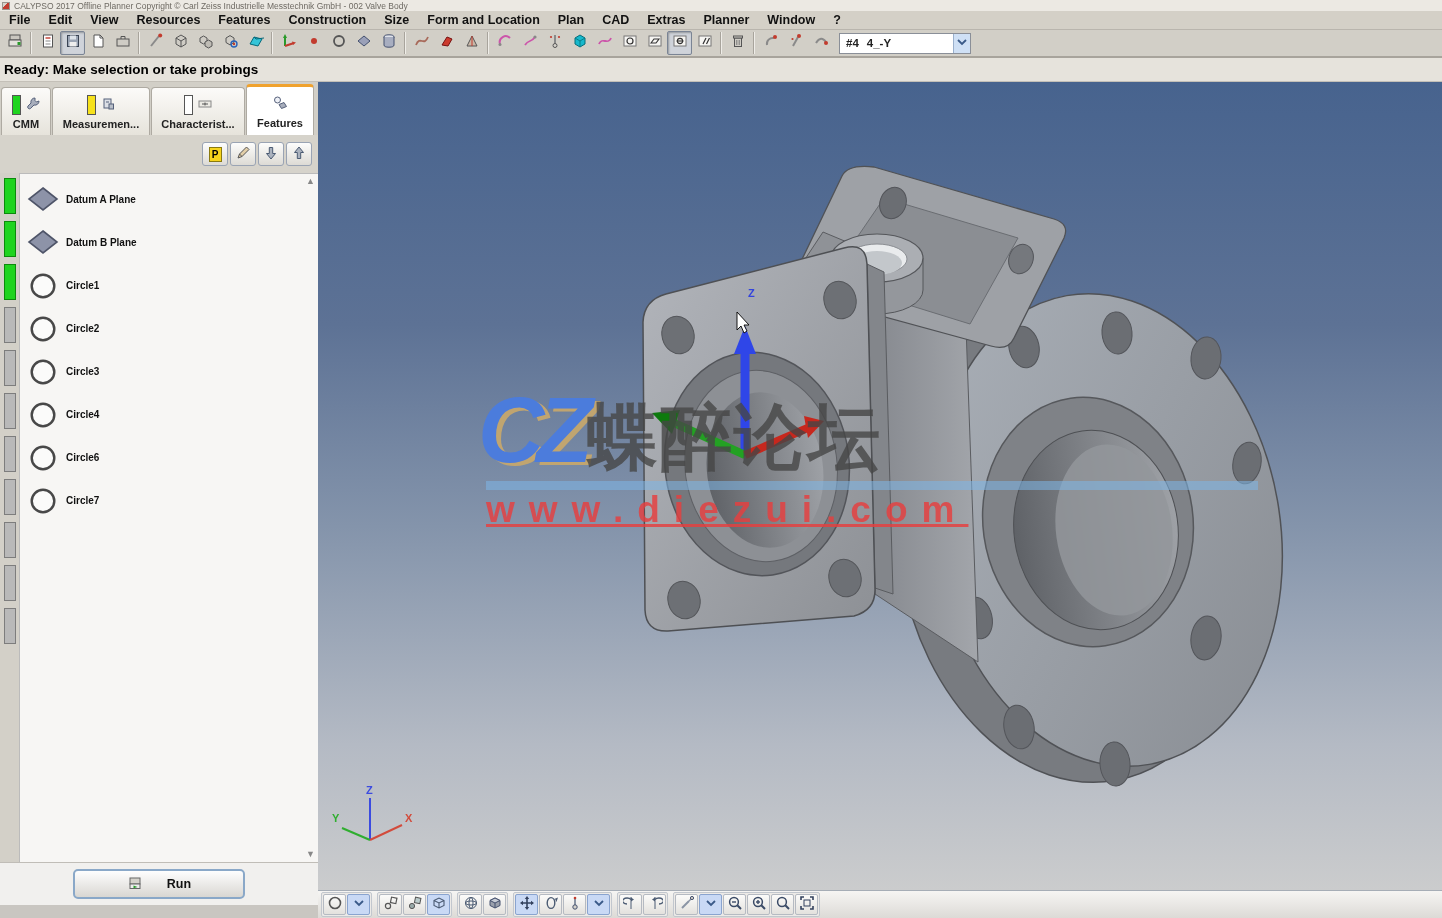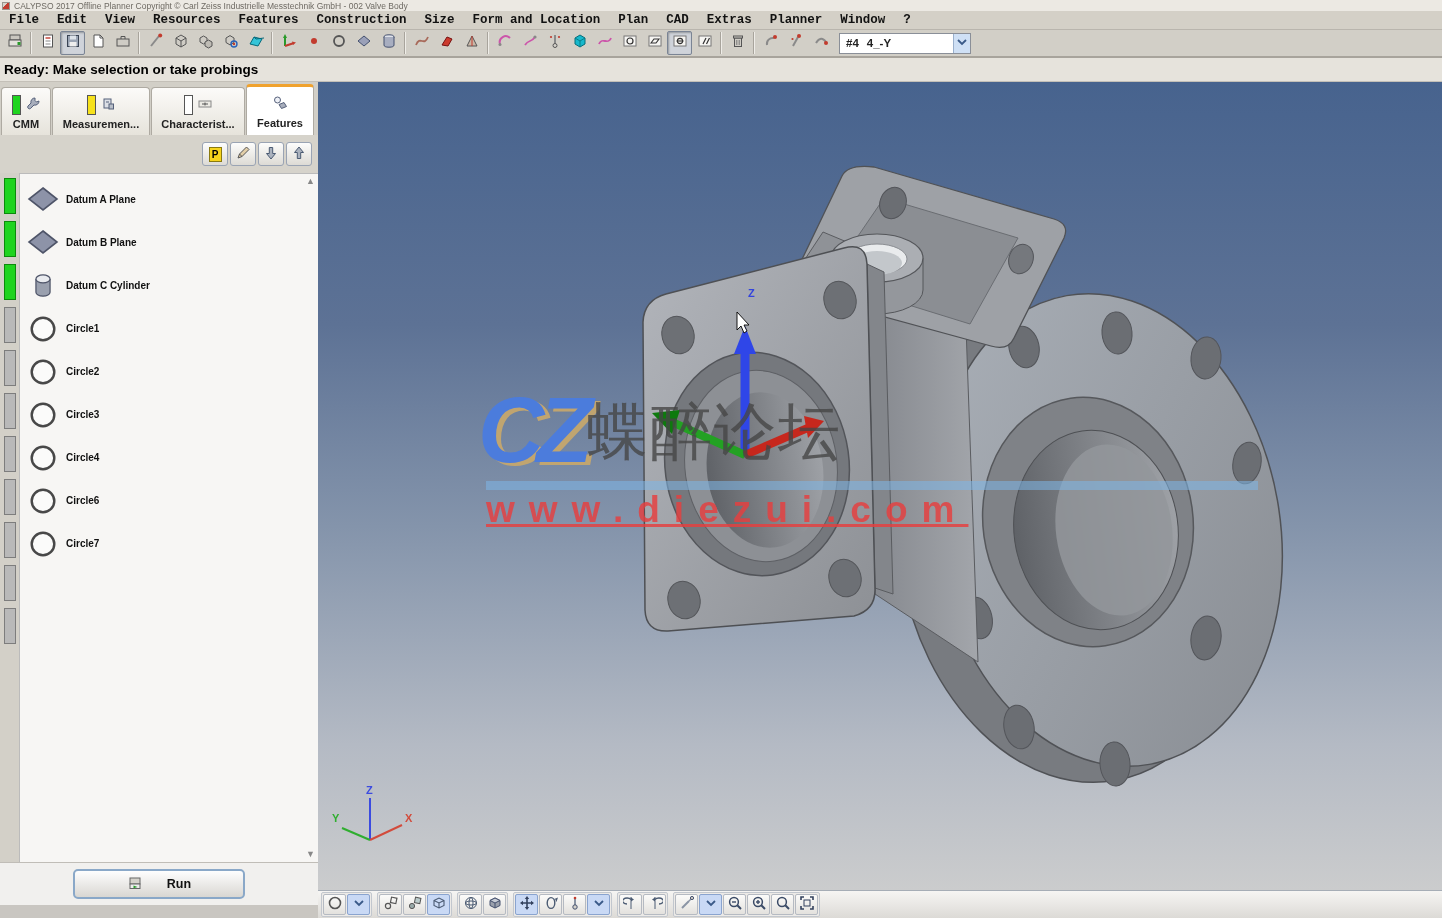--- a/index.html
+++ b/index.html
@@ -13,7 +13,7 @@
 
   
   .menubar { height:19px; background:#d4d0c7; border-bottom:1px solid #b9b5ad; display:flex; align-items:center; font-size:12.5px; font-weight:700; color:#111; }
-  .menu-item { padding:8px 9px; height:100%; display:flex; align-items:center; cursor:default;font-family:Liberation Mono, monospace; }
+  .menu-item { padding:8px 9px; height:100%; display:flex; align-items:center; cursor:default; }
   .menu-item::first-letter { text-decoration:underline; }
 
   

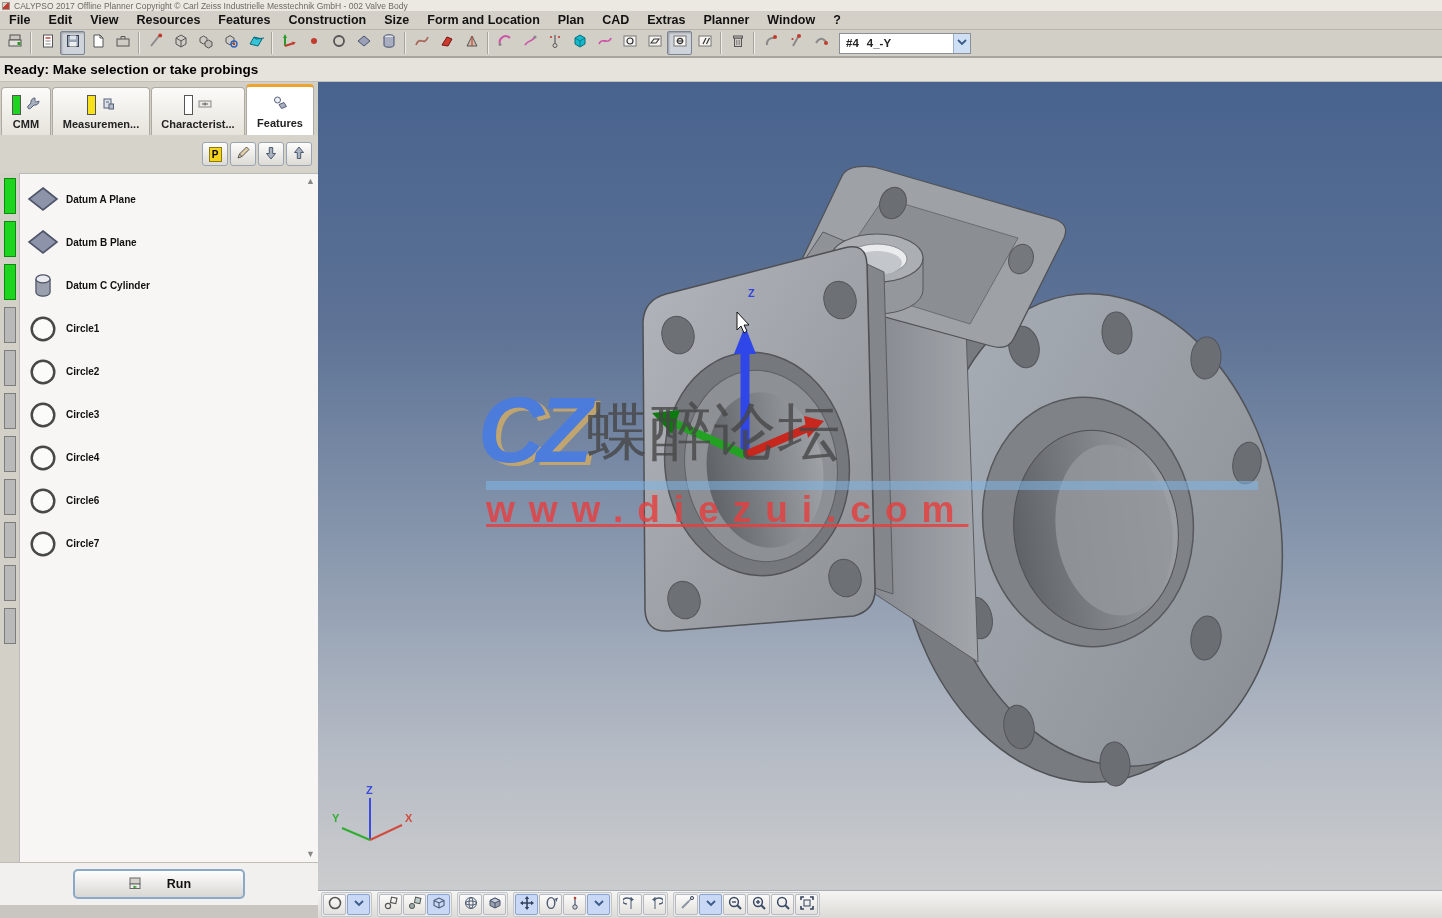--- a/index.html
+++ b/index.html
@@ -426,15 +426,6 @@
                 </svg>
               </span>
               <span class="llabel">Datum B Plane</span>
-            </div>
-            <div class="lrow">
-              <span class="icobox">
-                <svg viewBox="0 0 34 34" width="30" height="30">
-                  <path d="M9 9 v15 a8 4.5 0 0 0 16 0 V9" fill="#9aa0ae" stroke="#4e5468" stroke-width="1.4"></path>
-                  <ellipse cx="17" cy="9" rx="8" ry="4.5" fill="#e9ebef" stroke="#4e5468" stroke-width="1.4"></ellipse>
-                </svg>
-              </span>
-              <span class="llabel">Datum C Cylinder</span>
             </div>
             <div class="lrow">
               <span class="icobox">

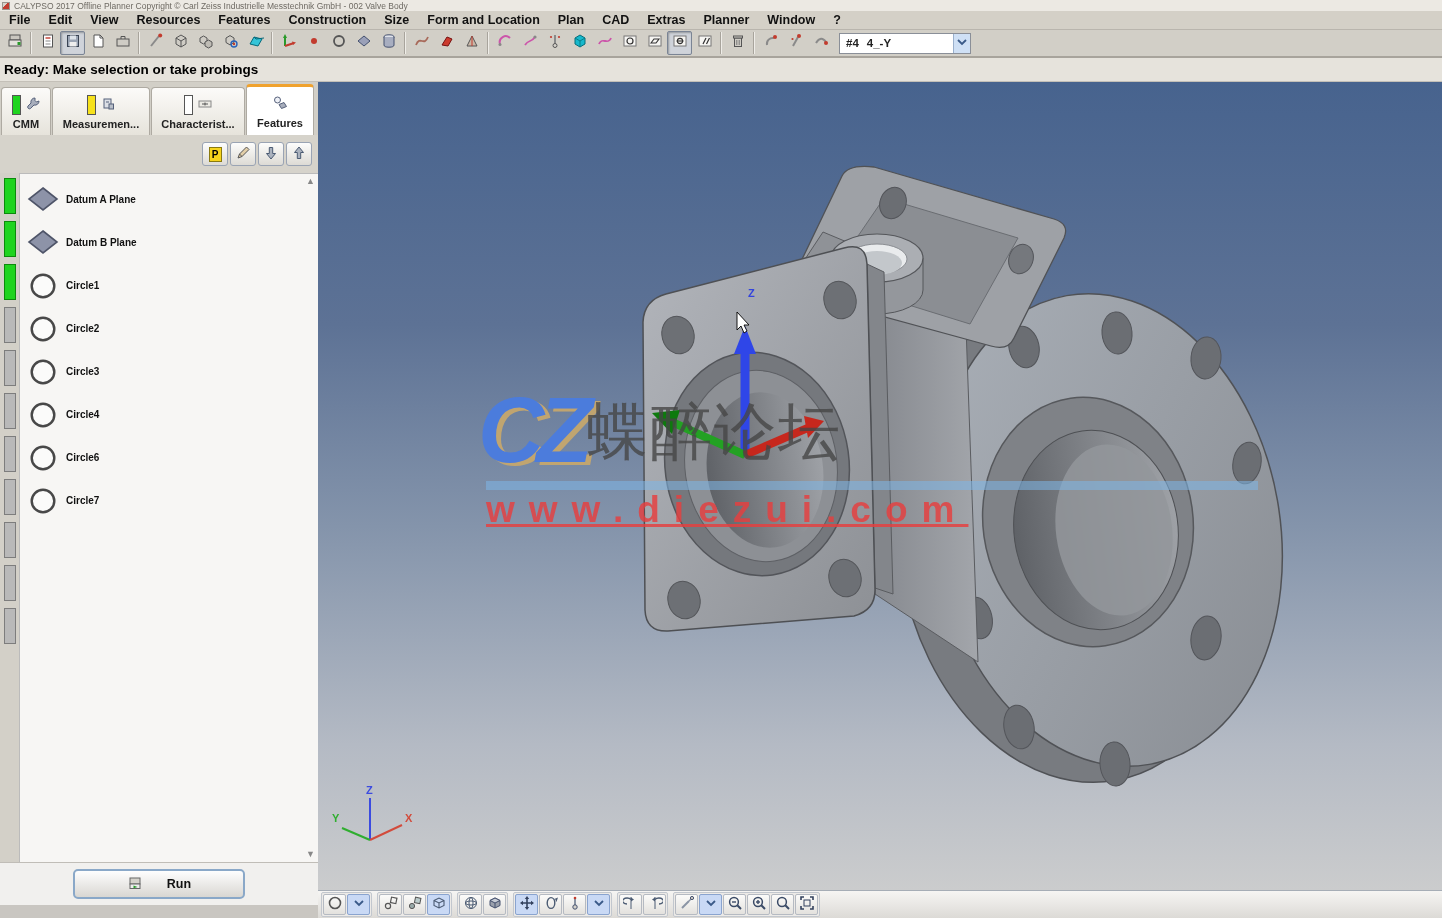--- a/index.html
+++ b/index.html
@@ -73,7 +73,7 @@
 
   .wm-logo { position:absolute; left:160px; top:296px; font-size:92px; font-style:italic; font-weight:900;
              color:#4a7ce0; text-shadow:5px 3px 0 rgba(201,169,106,.95); opacity:.95; letter-spacing:-8px; }
-  .wm-cn { position:absolute; left:268px; top:308px; font-size:62px; font-weight:400; color:rgba(70,70,70,.80); letter-spacing:2px; white-space:nowrap; }
+  .wm-cn { position:absolute; left:268px; top:308px; font-size:72px; font-weight:700; color:rgba(70,70,70,.80); letter-spacing:2px; white-space:nowrap; }
   .wm-band { position:absolute; left:168px; top:399px; width:772px; height:9px; background:rgba(126,182,232,.55); }
   .wm-url { position:absolute; left:168px; top:407px; font-size:37px; font-weight:700; color:rgba(230,62,62,.82); letter-spacing:14px; white-space:nowrap;text-decoration:underline; }
 

